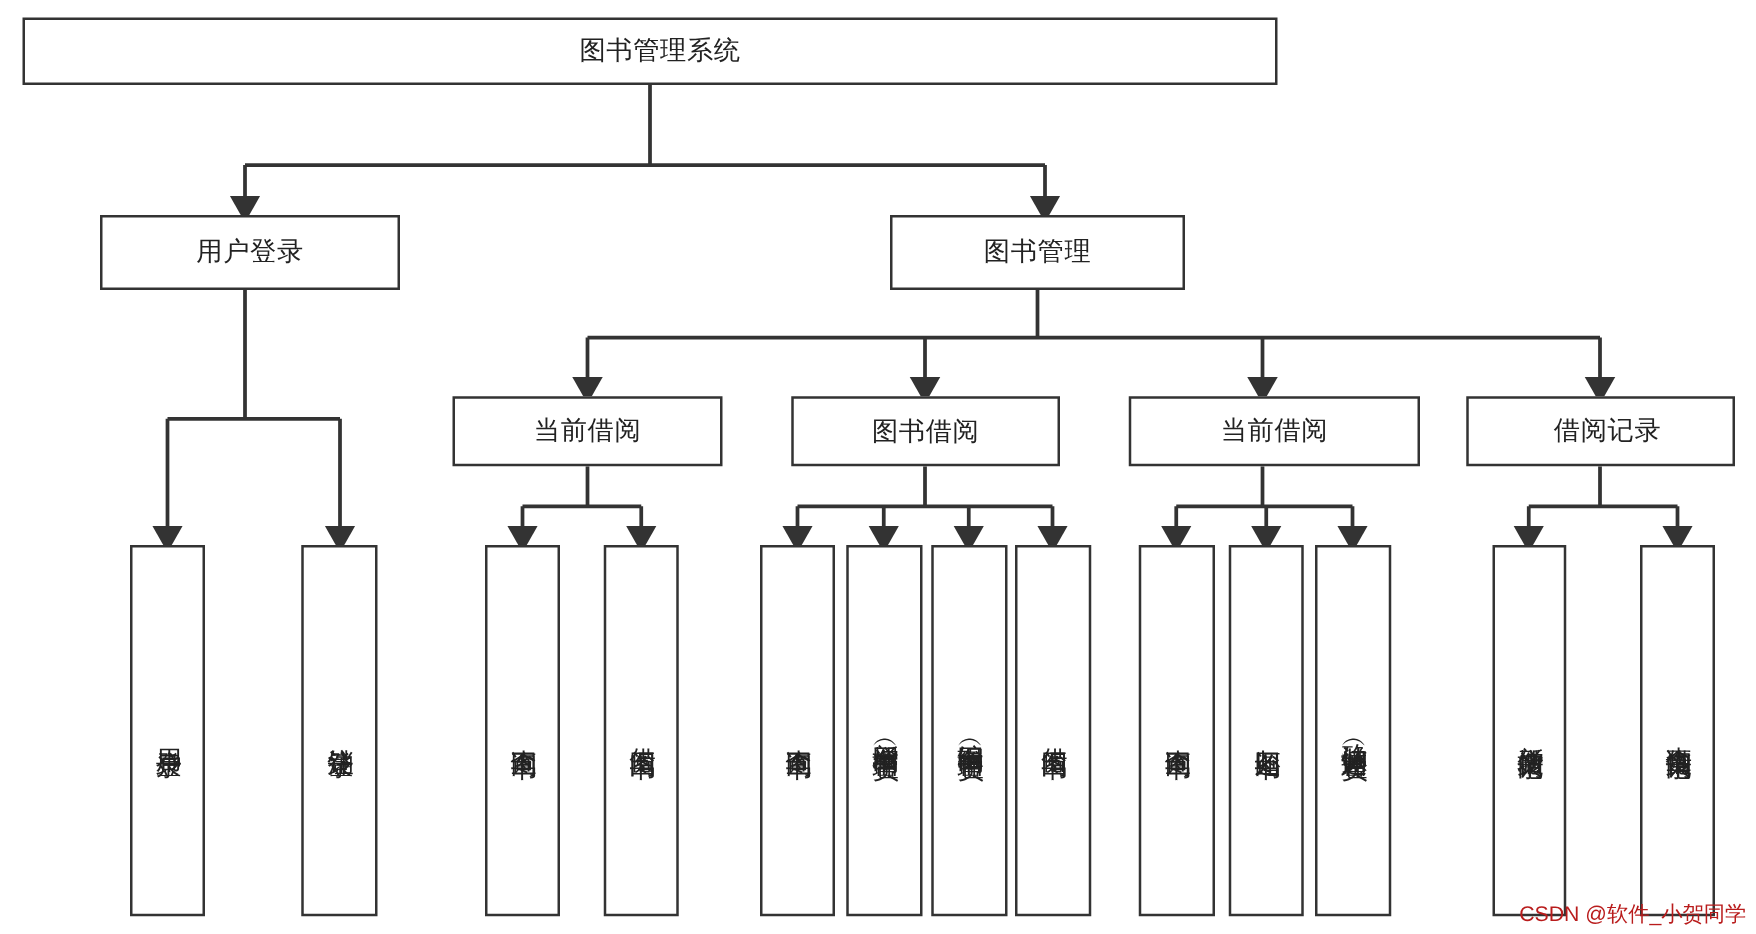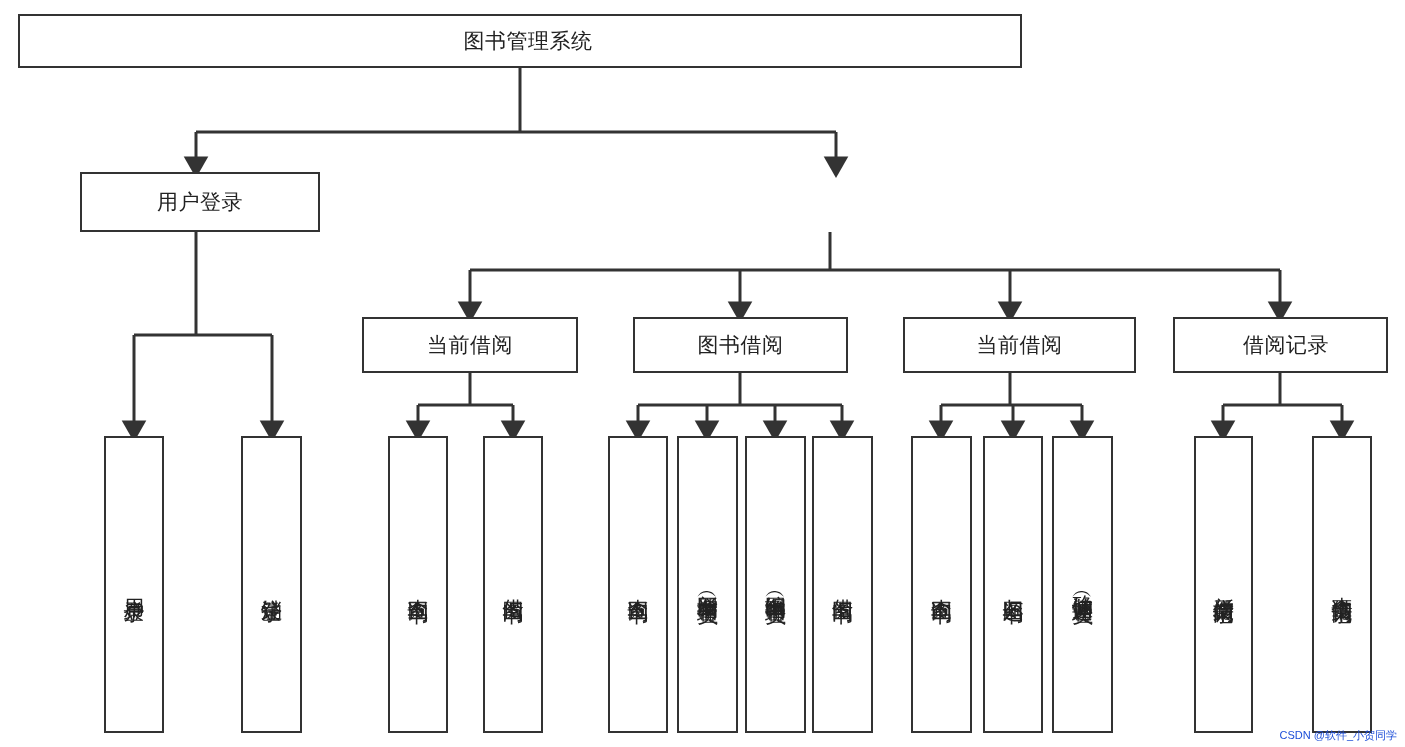--- a/index.html
+++ b/index.html
@@ -128,6 +128,9 @@
   <div class="node horiz" style="left:80px; top:172px; width:240px; height:60px;">
     <span>用户登录</span>
   </div>
+  <div class="node horiz" style="left:712px; top:172px; width:236px; height:60px;">
+    <span>图书管理</span>
+  </div>
 
   <div class="node horiz" style="left:362px; top:317px; width:216px; height:56px;">
     <span>当前借阅</span>

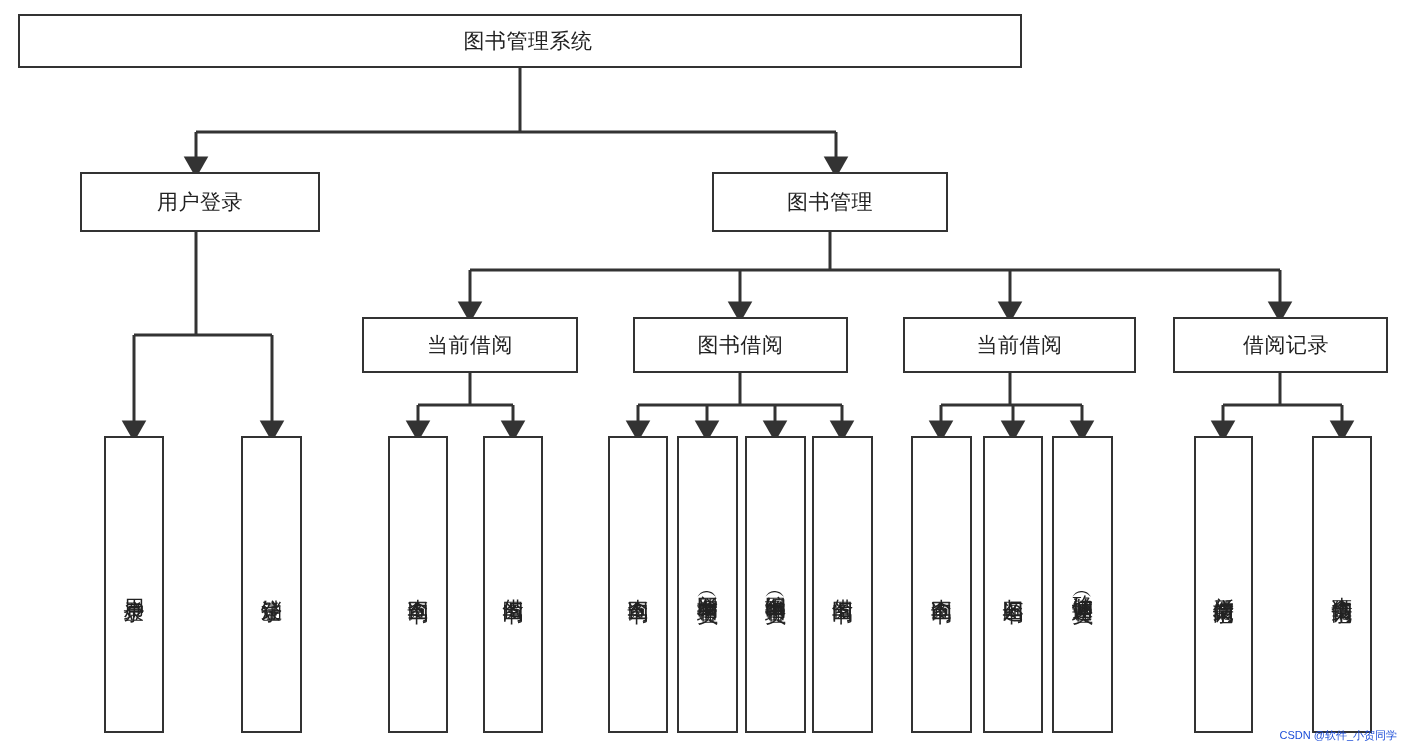--- a/index.html
+++ b/index.html
@@ -60,8 +60,8 @@
     position: absolute;
     right: 8px;
     bottom: 4px;
-    font-size: 11px;
-    color: #1d4ed8;
+    font-size: 17px;
+    color: #b91c1c;
     white-space: nowrap;
     font-family: "Liberation Sans", "DejaVu Sans", sans-serif;
   }

